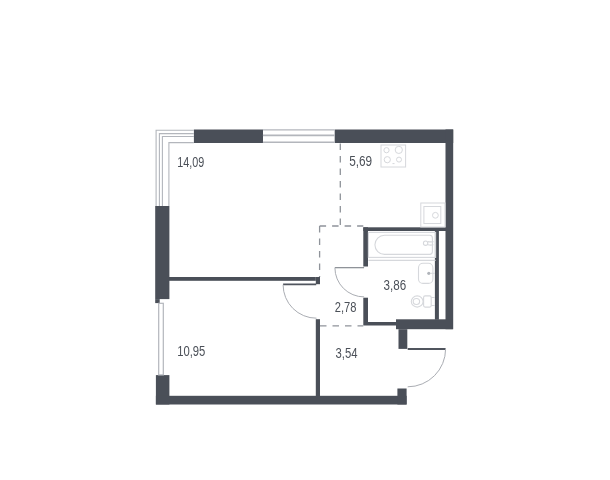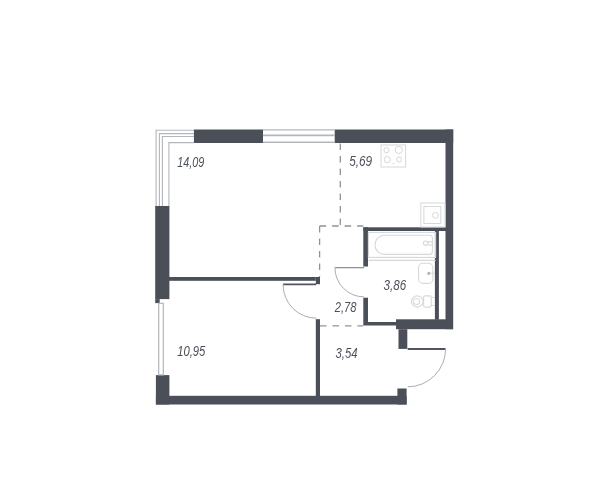--- a/index.html
+++ b/index.html
@@ -3,7 +3,7 @@
 <meta charset="utf-8">
 <style>
   html,body{margin:0;padding:0;background:#ffffff;}
-  .wrap{width:610px;height:480px;position:relative;background:#ffffff;font-style:italic;}
+  .wrap{width:610px;height:480px;position:relative;background:#ffffff;}
   text{font-family:"Liberation Sans",sans-serif;fill:#4b5058;}
 </style>
 </head>

